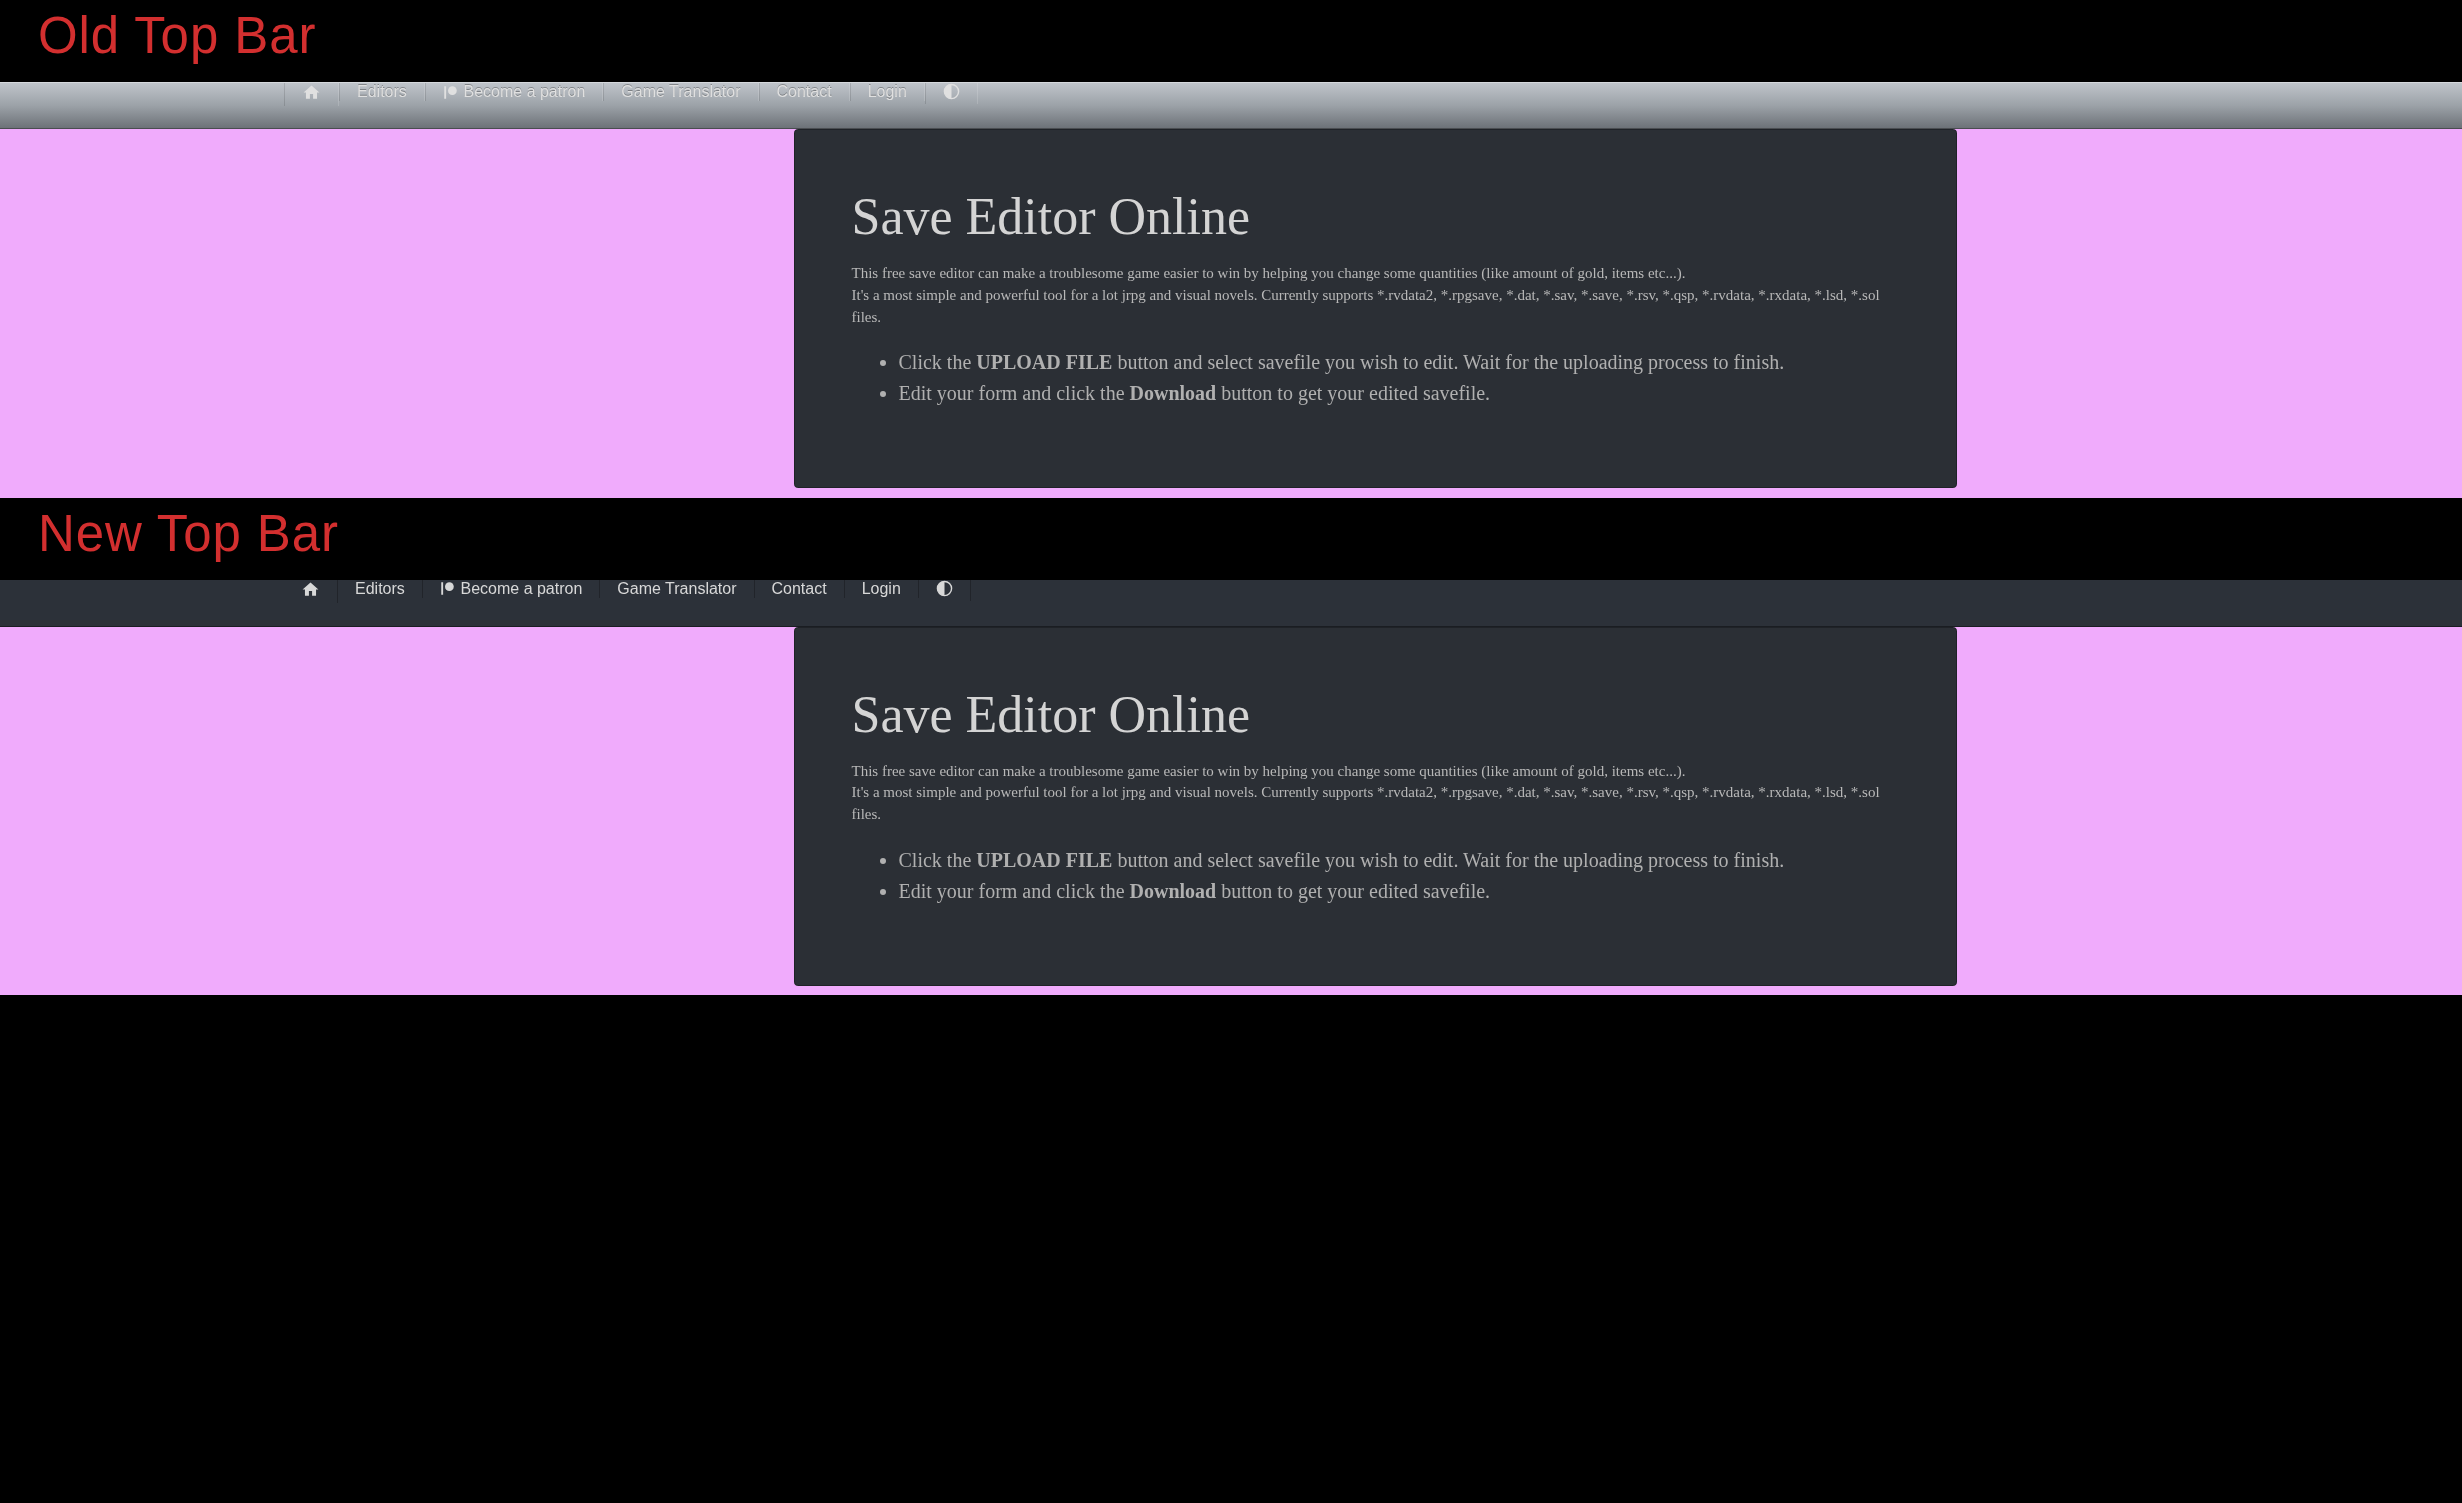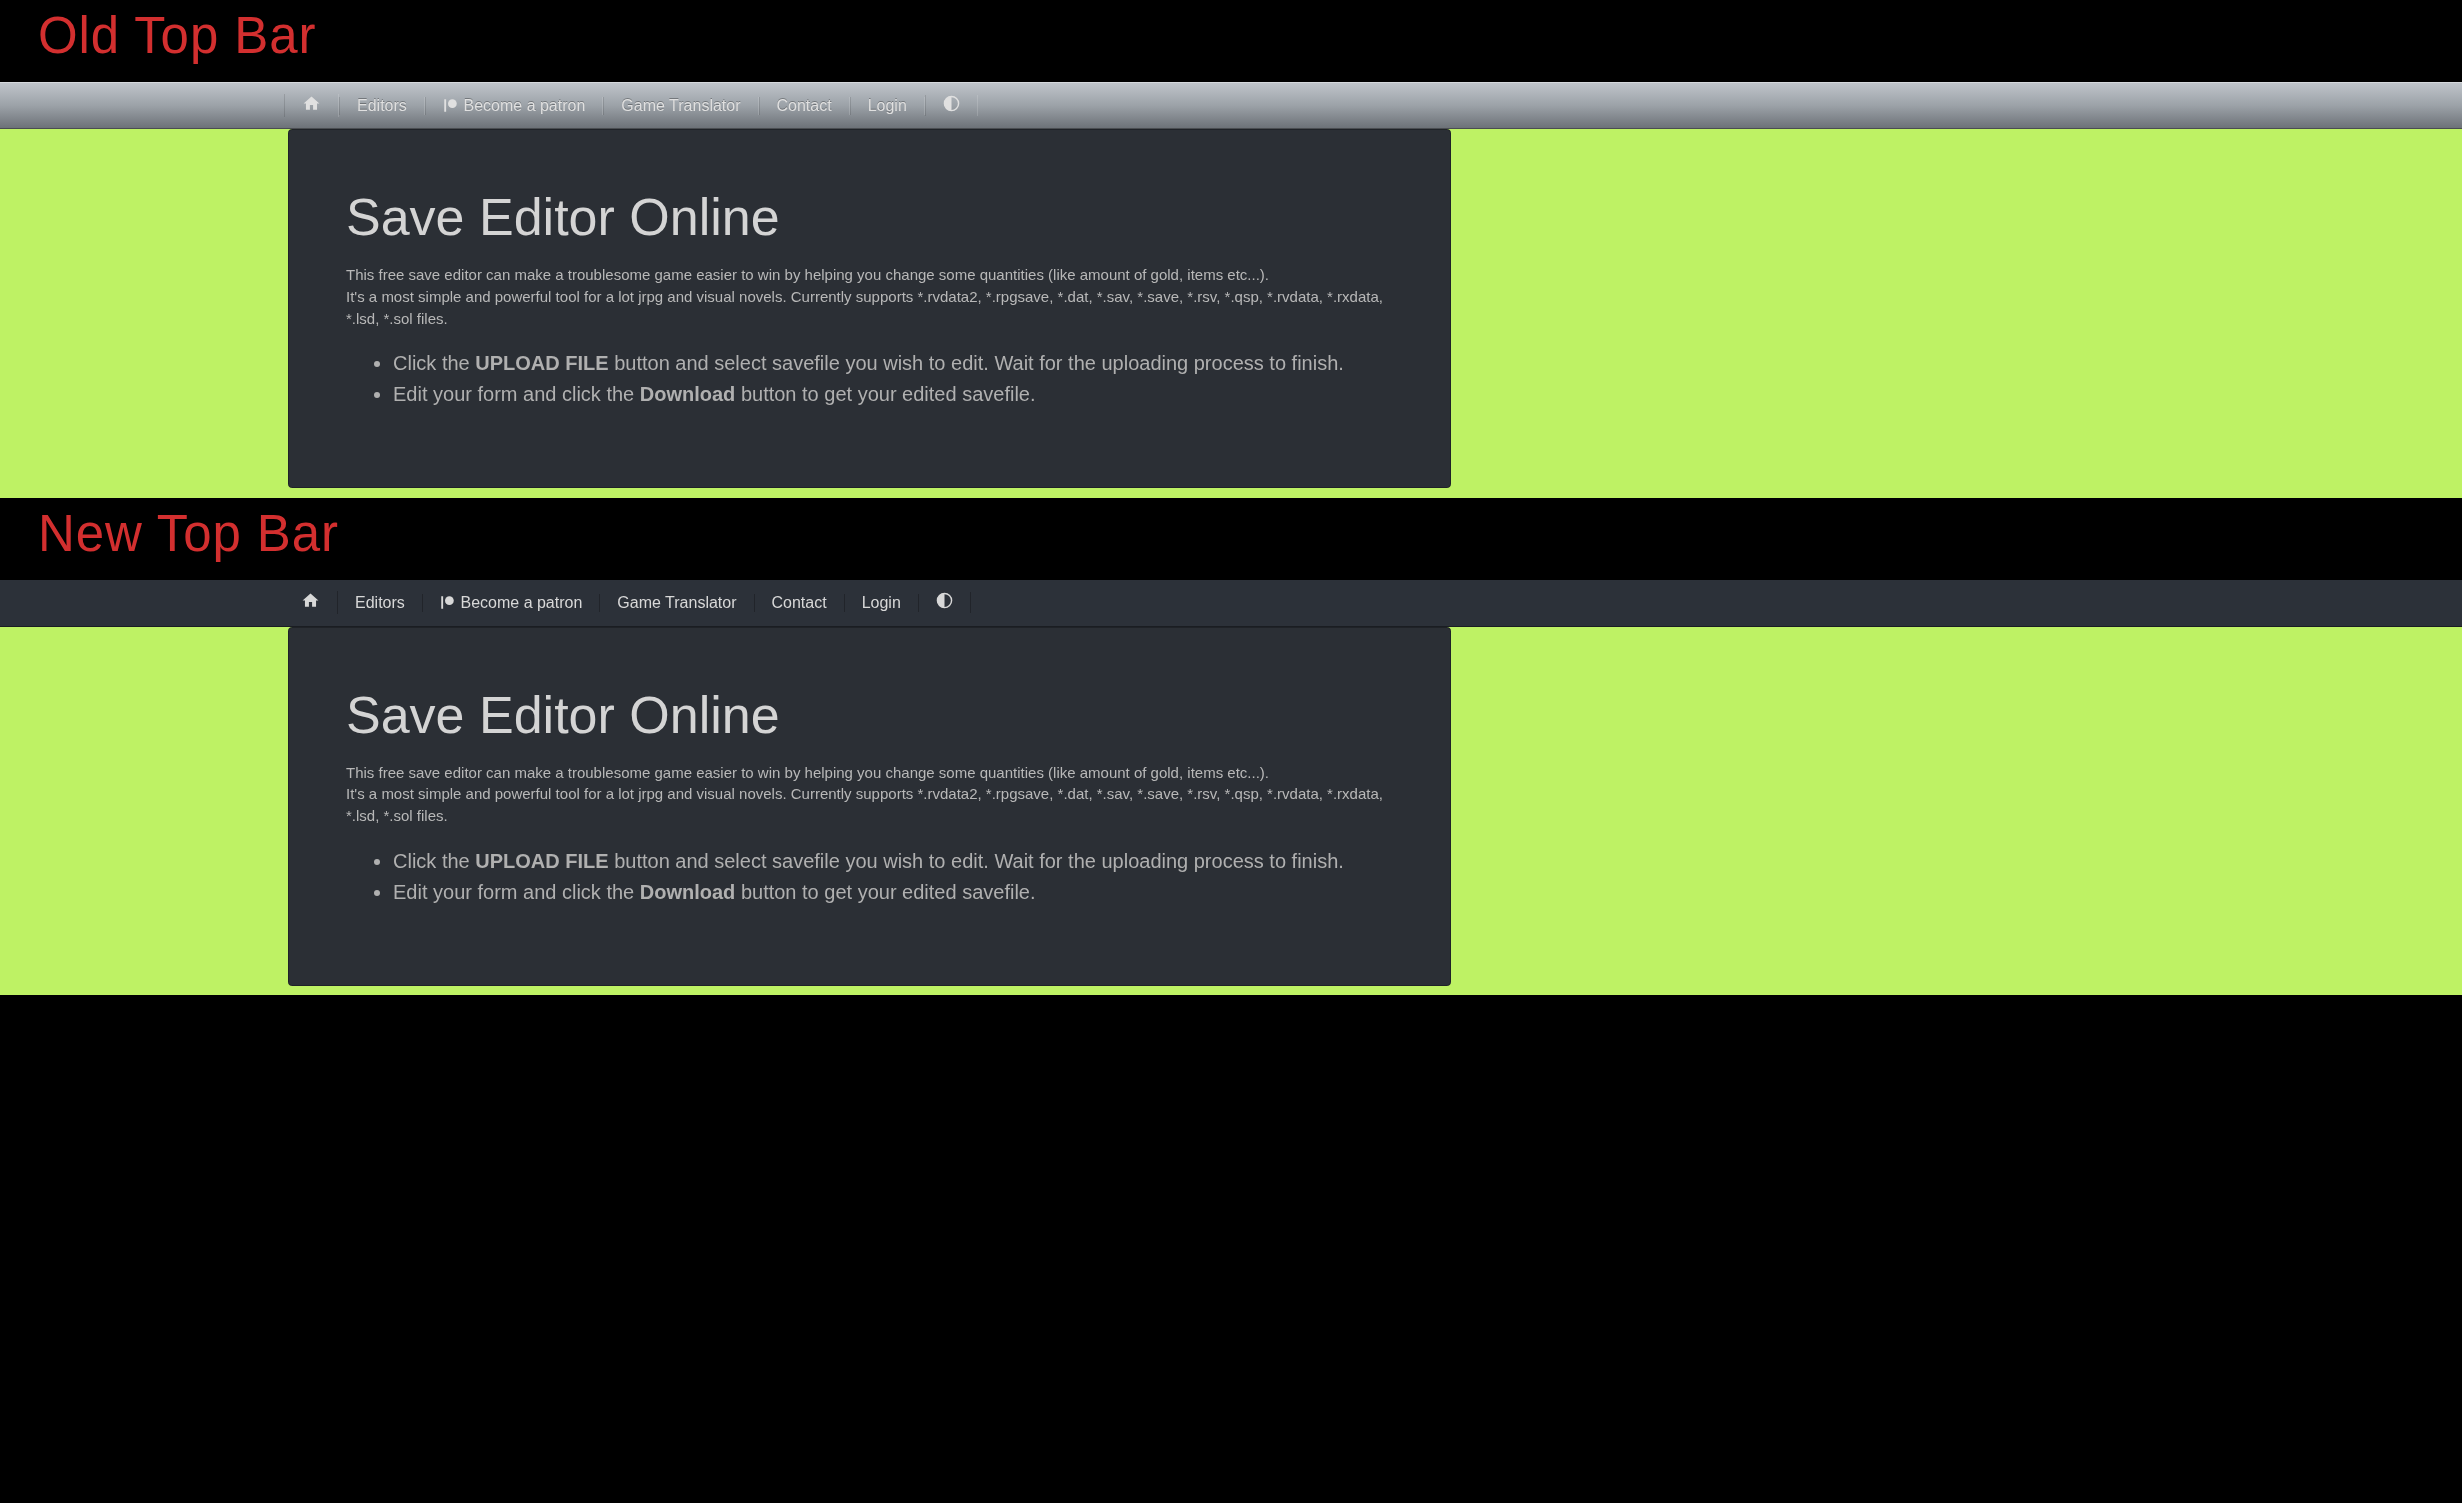--- a/index.html
+++ b/index.html
@@ -24,7 +24,7 @@
       width: 100%;
       height: 47px;
       display: flex;
-      align-items: center;
+      align-items: flex-start;
       padding-left: 284px;
     }
     .navbar-old {

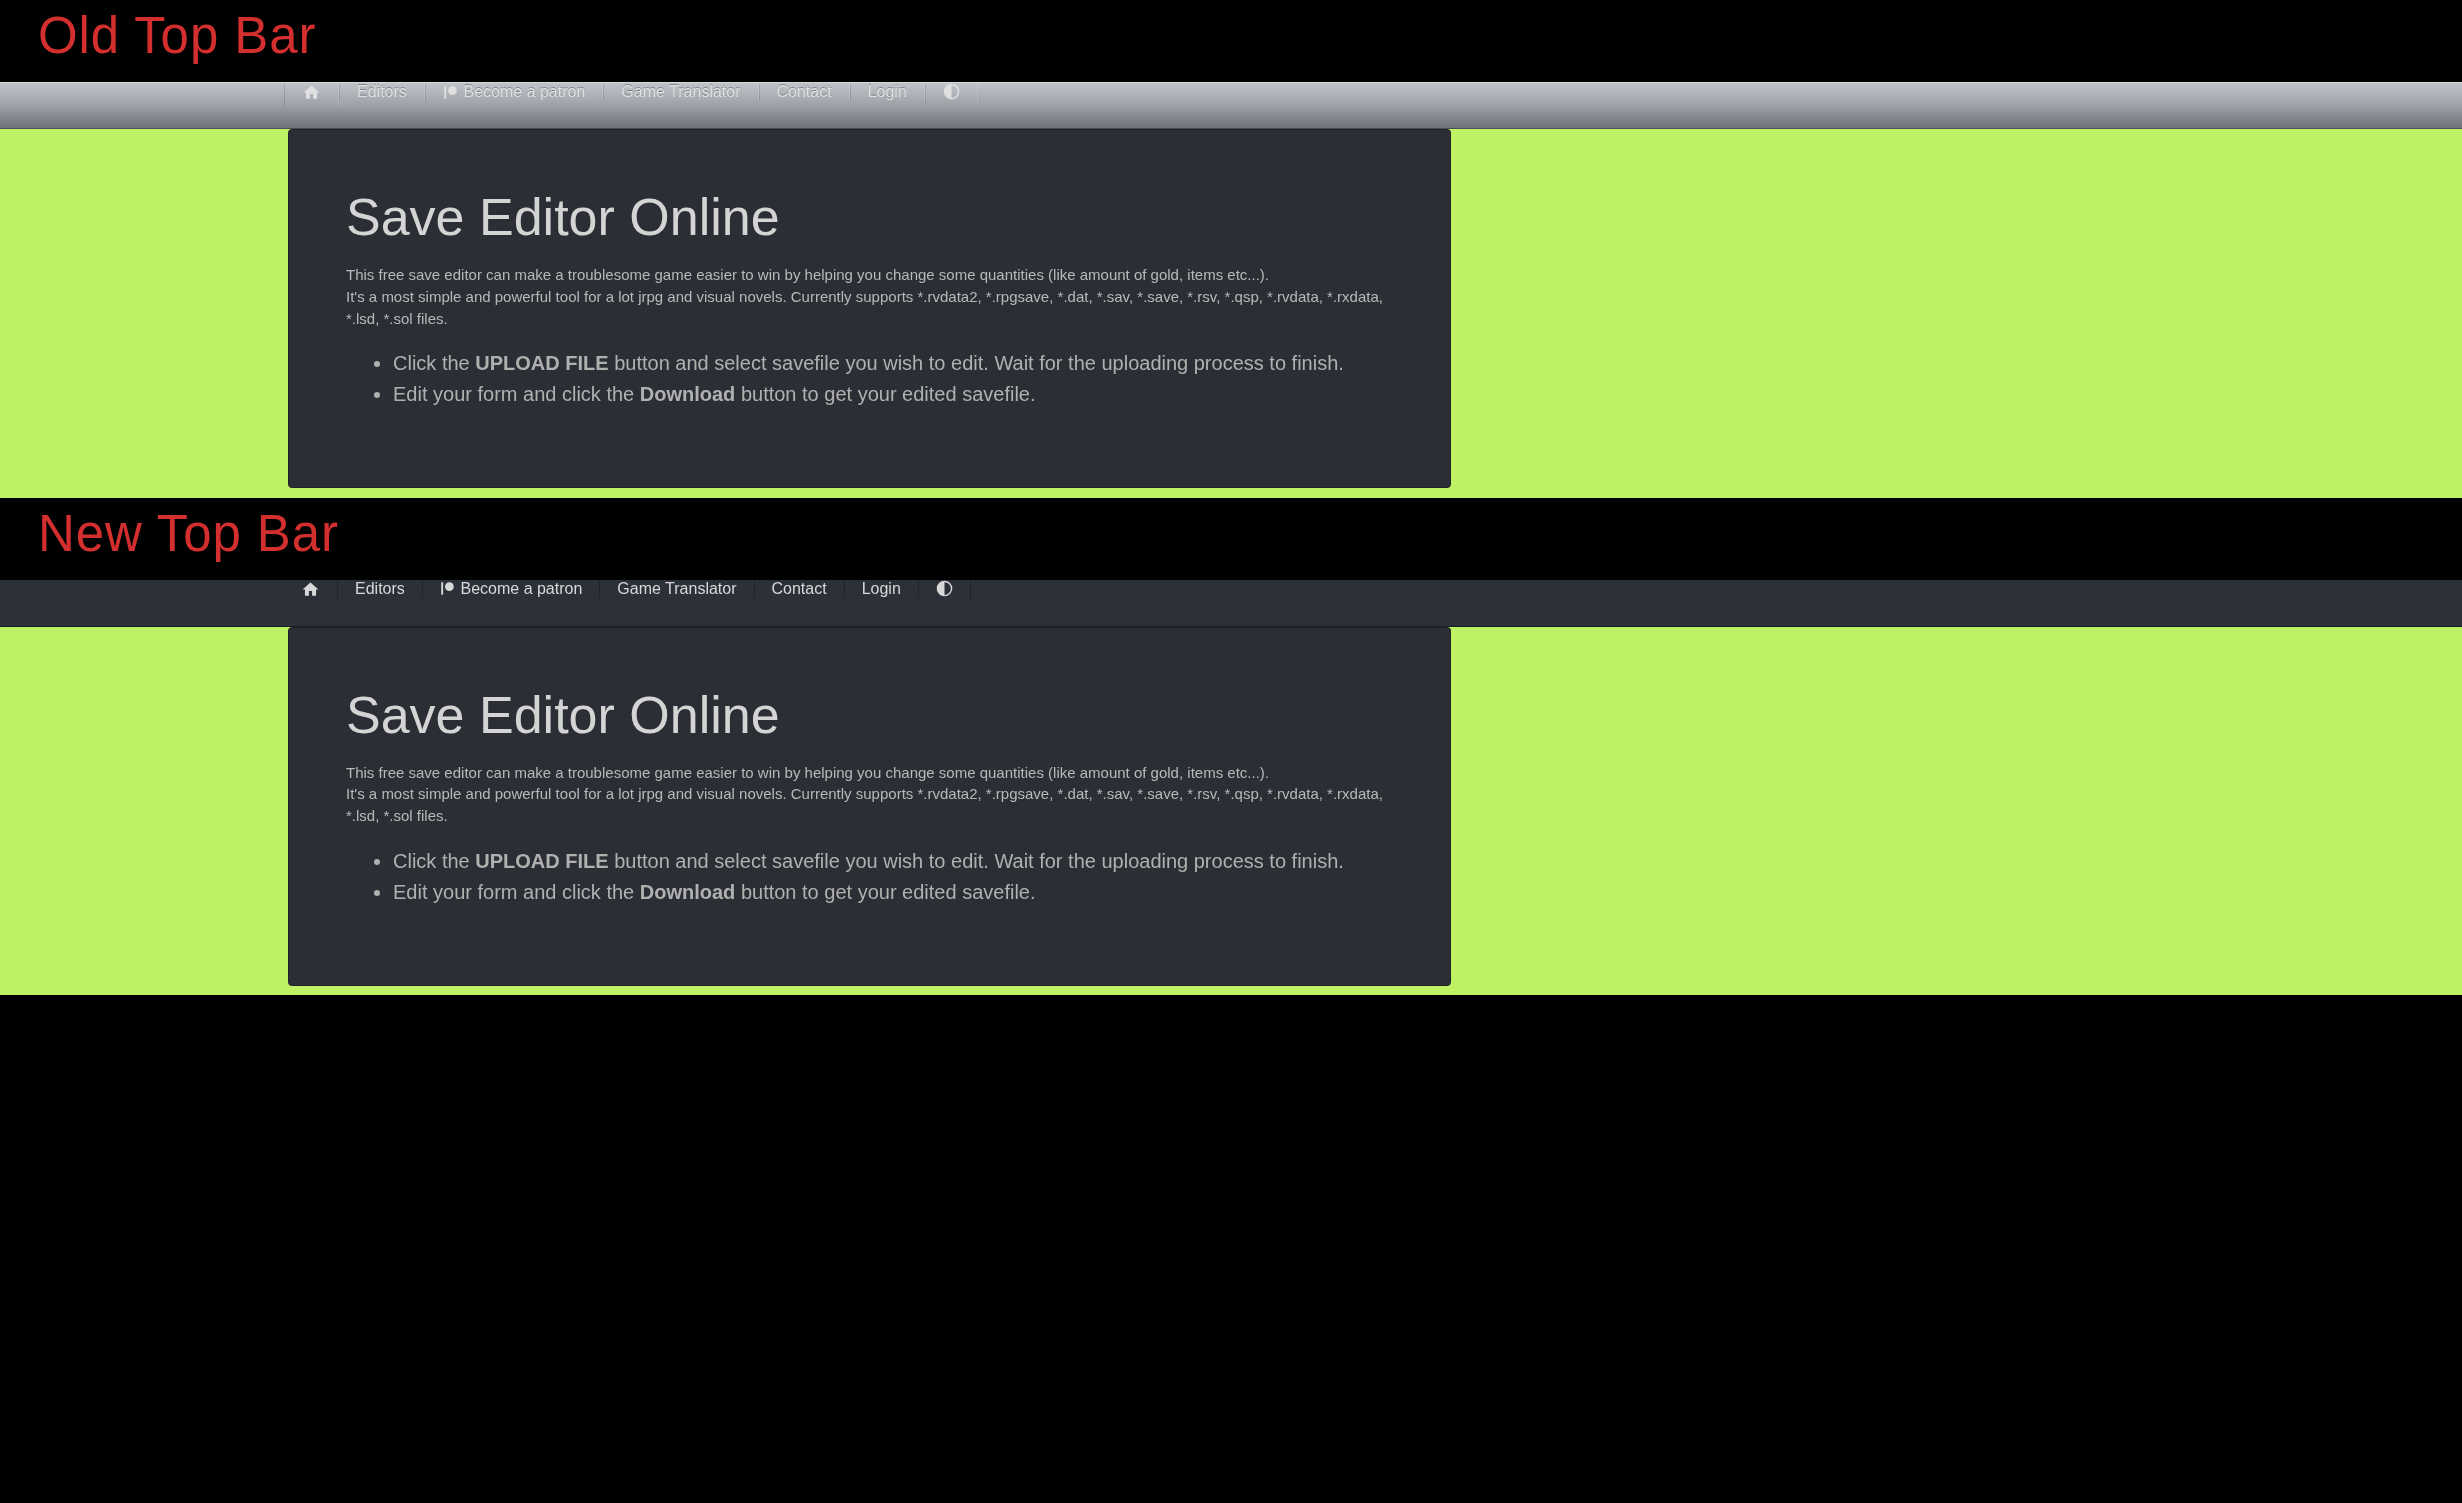--- a/index.html
+++ b/index.html
@@ -80,11 +80,12 @@
       fill: currentColor;
     }
     .page-wrap {
-      background: #bef264;
+      background: #f0abfc;
       width: 100%;
       padding: 0 0 9.5px 0;
       display: flex;
-      justify-content: flex-start;
+      justify-content: center;
+      font-family: Liberation Serif, serif;
     }
     .content-panel {
       margin-left: 288px;

